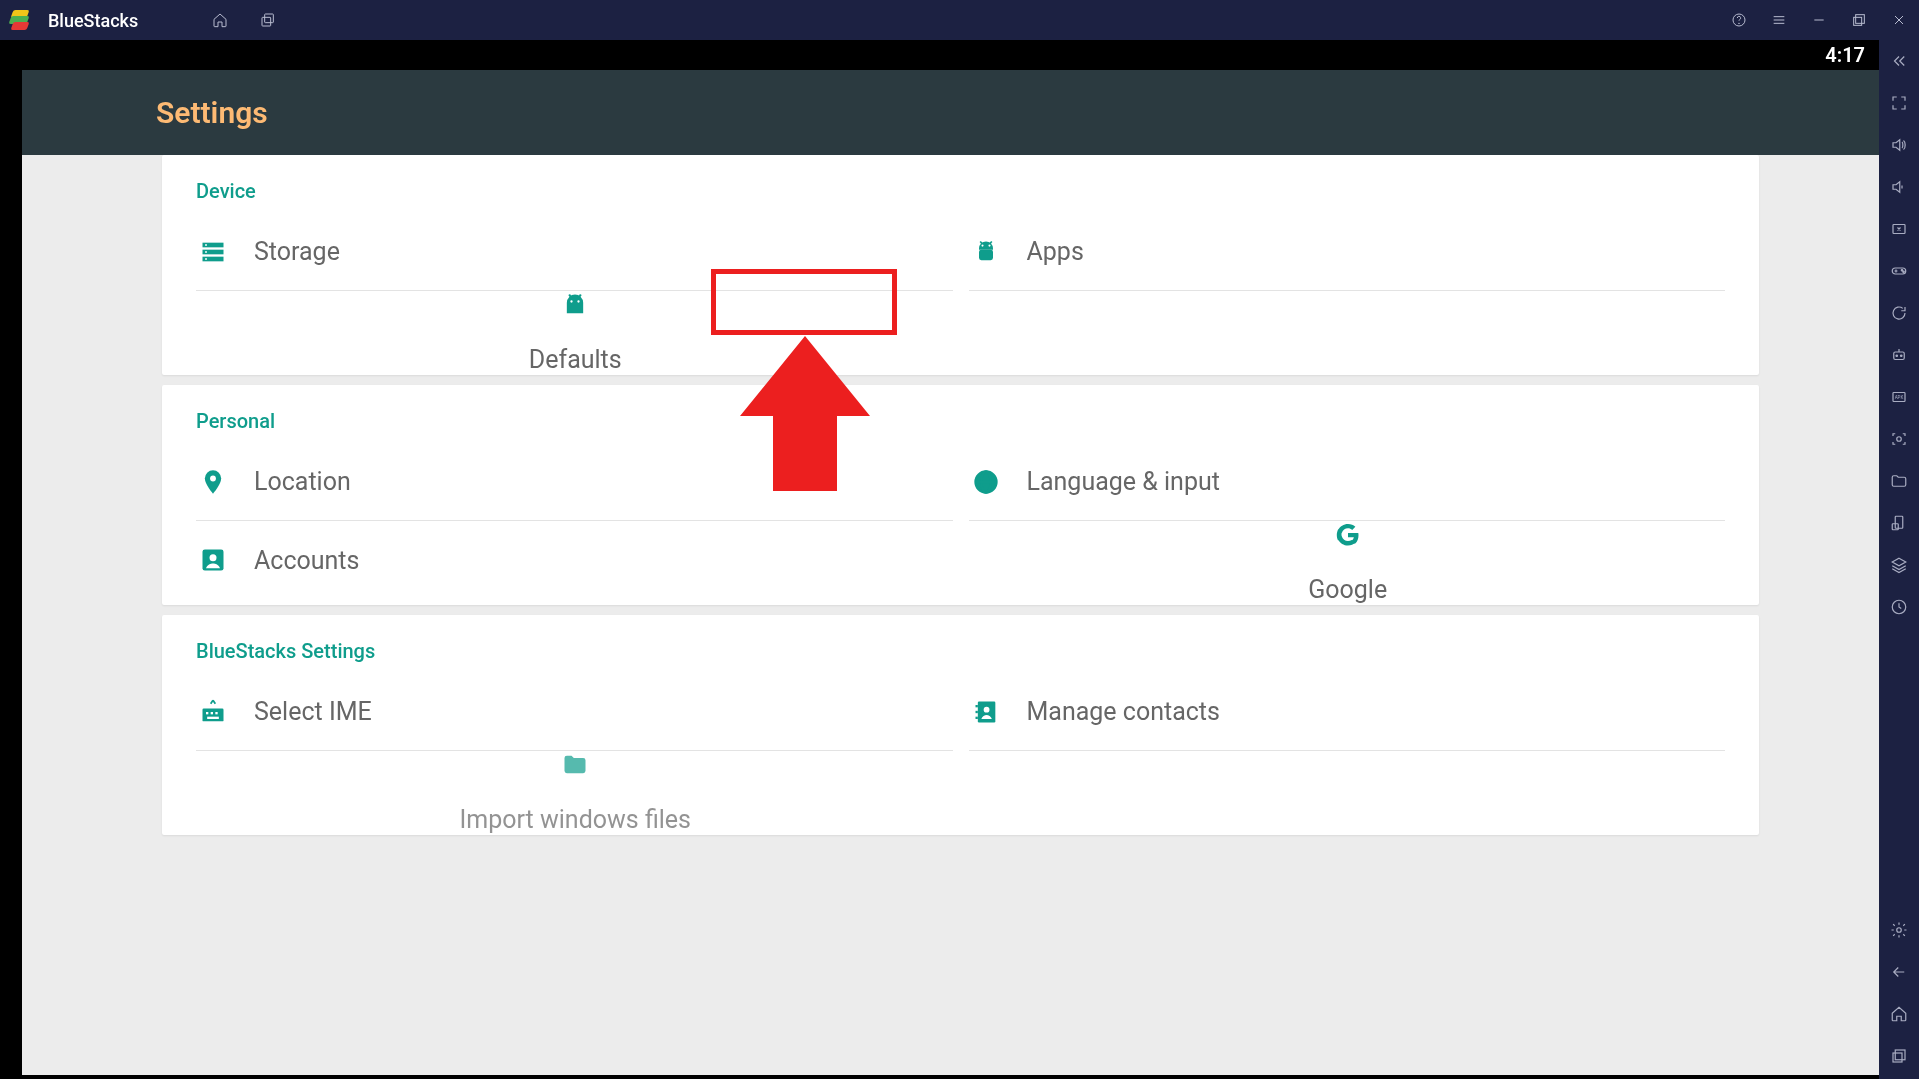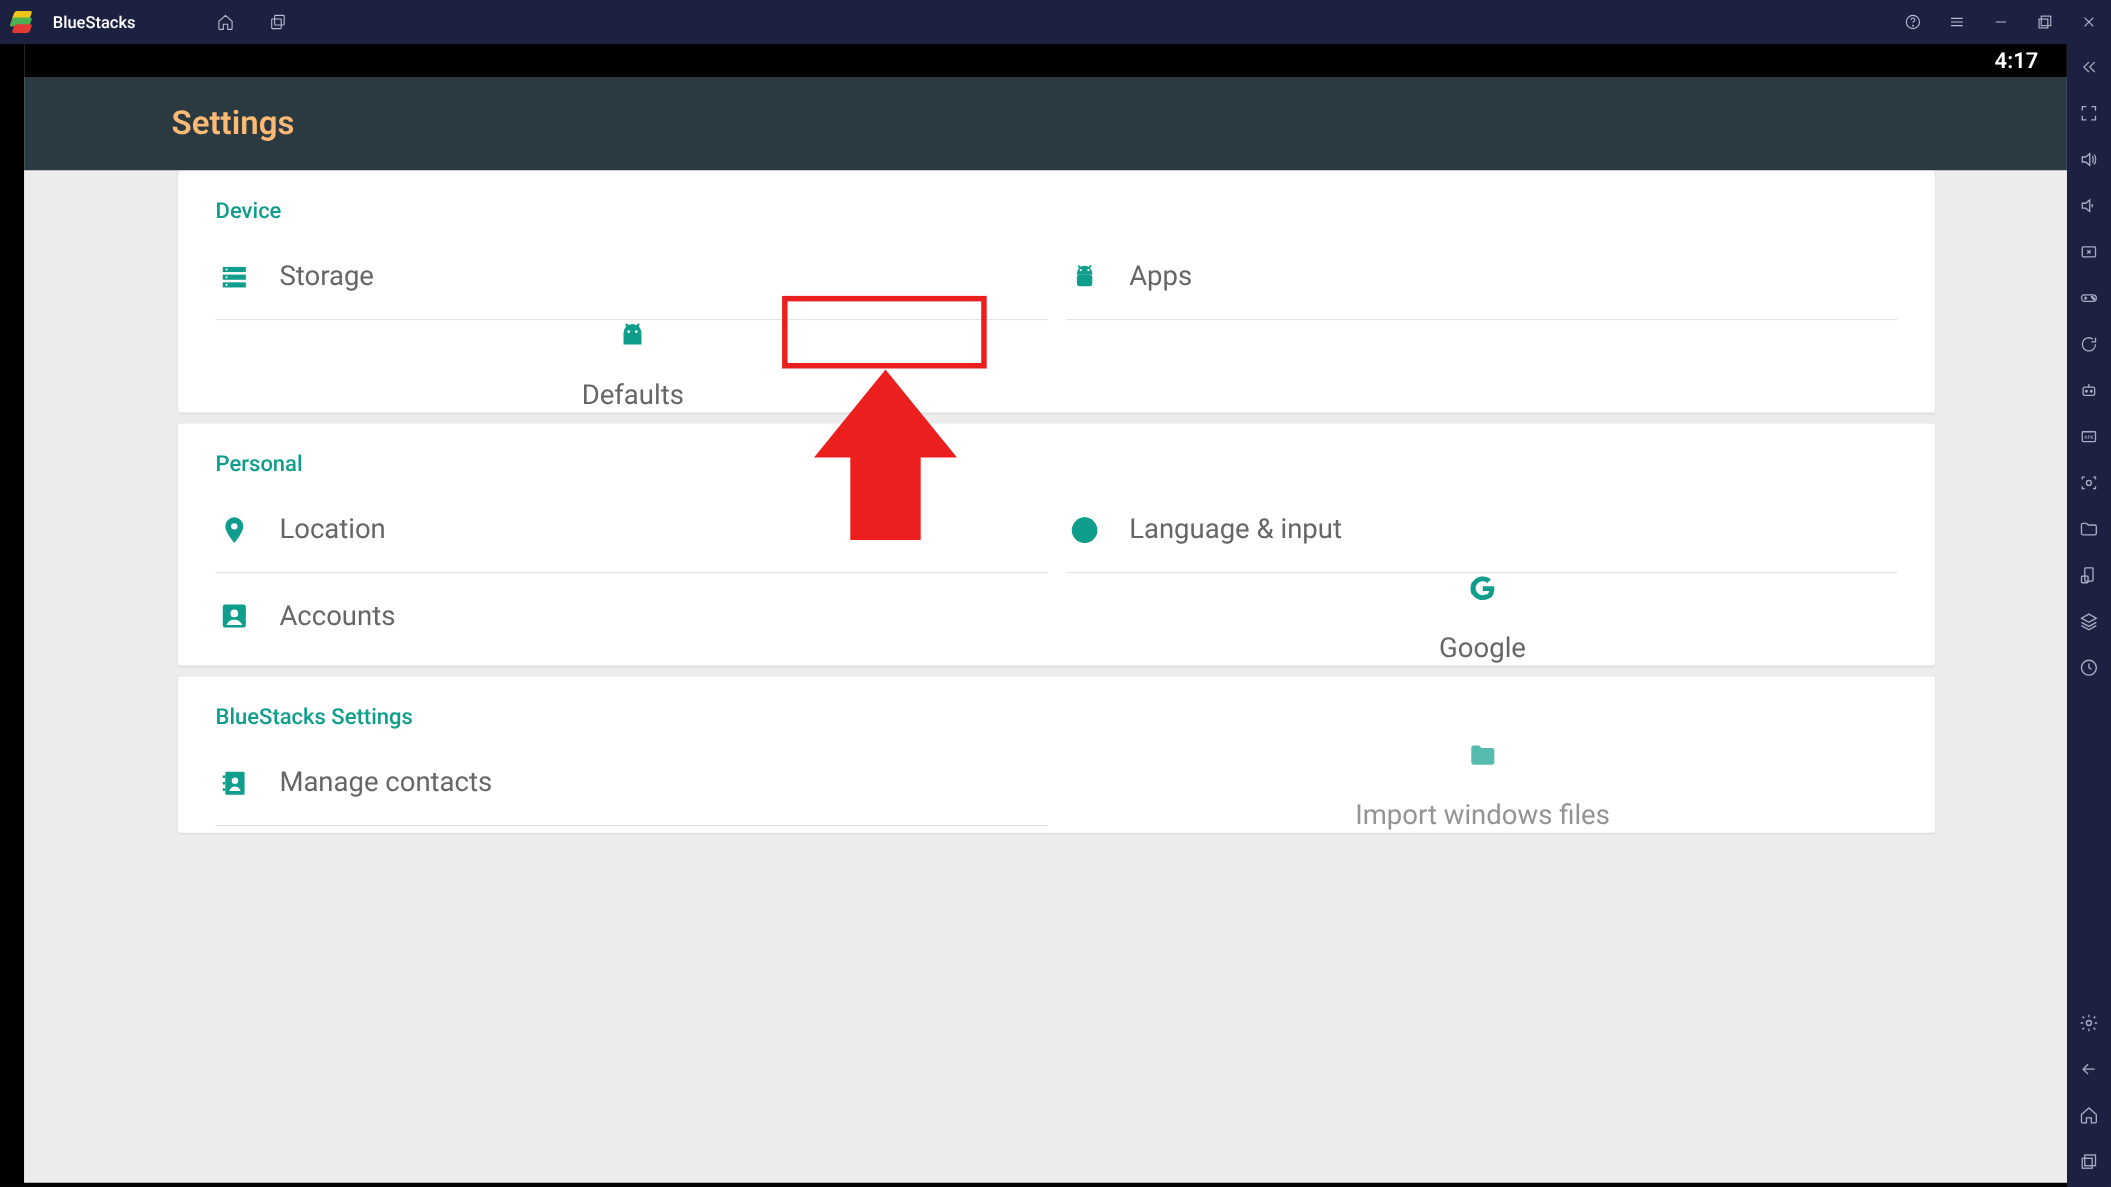--- a/index.html
+++ b/index.html
@@ -35,7 +35,7 @@
   .logo-top { position:absolute; top:2px; left:4px; width:16px; height:8px; background:#f0c419; transform: skewX(-20deg); border-radius:2px;}
   .logo-mid { position:absolute; top:8px; left:2px; width:18px; height:8px; background:#4caf50; transform: skewX(-20deg); border-radius:2px;}
   .logo-bot { position:absolute; top:14px; left:4px; width:16px; height:8px; background:#e53935; transform: skewX(-20deg); border-radius:2px;}
-  .app-name { font-size: 15px; font-weight: 500; margin-right: 60px; }
+  .app-name { font-size: 18px; font-weight: 500; margin-right: 60px; }
   .tb-icon {
     width: 20px; height: 20px; display:flex; align-items:center; justify-content:center;
     color: #b8bcd0; cursor: pointer; font-size: 14px;

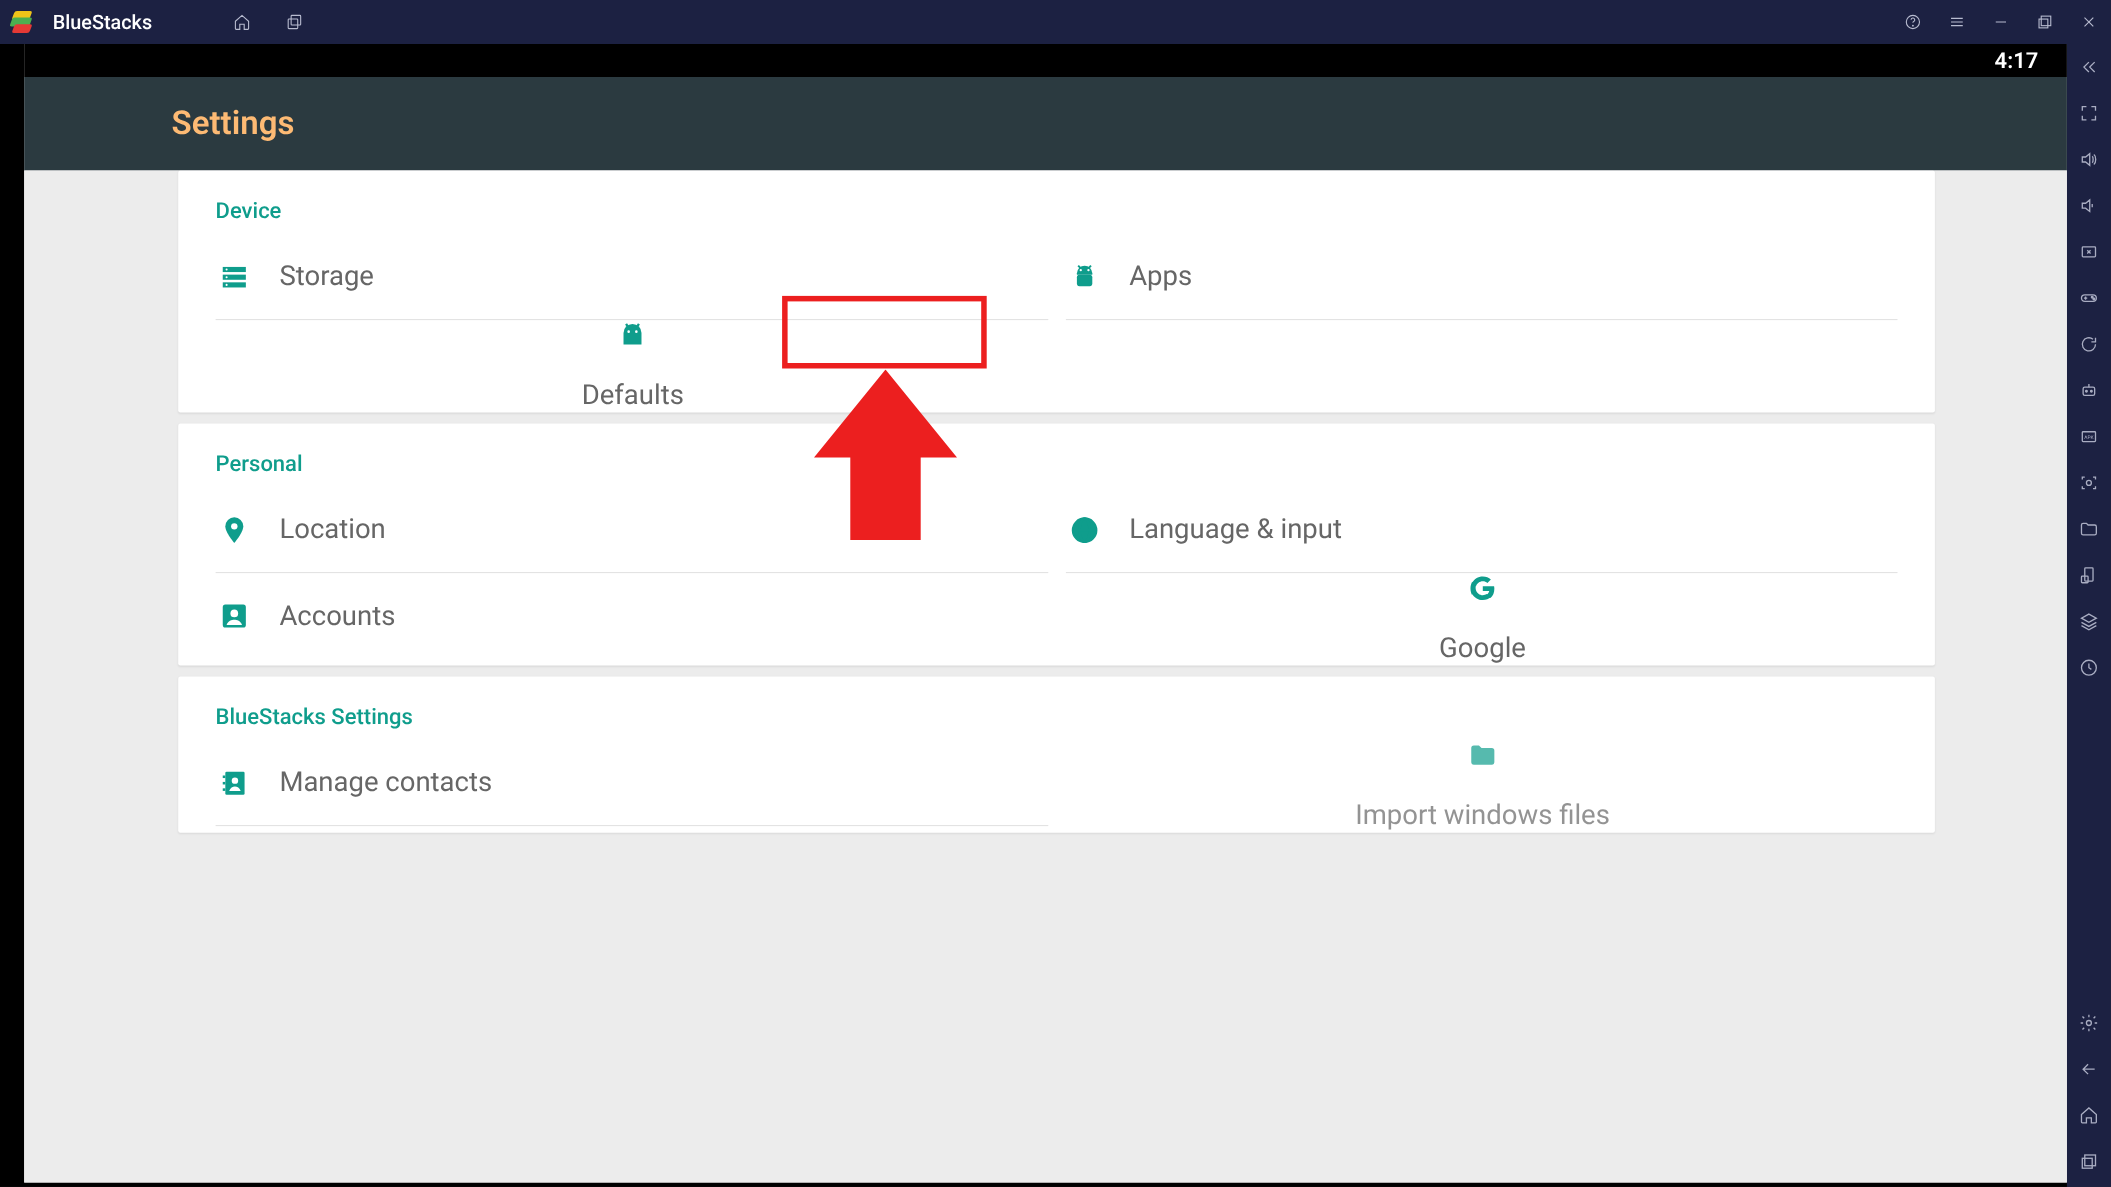--- a/index.html
+++ b/index.html
@@ -74,7 +74,7 @@
     display:flex;
     align-items:center;
     justify-content:flex-end;
-    padding-right: 26px;
+    padding-right: 14px;
     color:#fff;
     font-size: 20px;
     font-weight: 600;

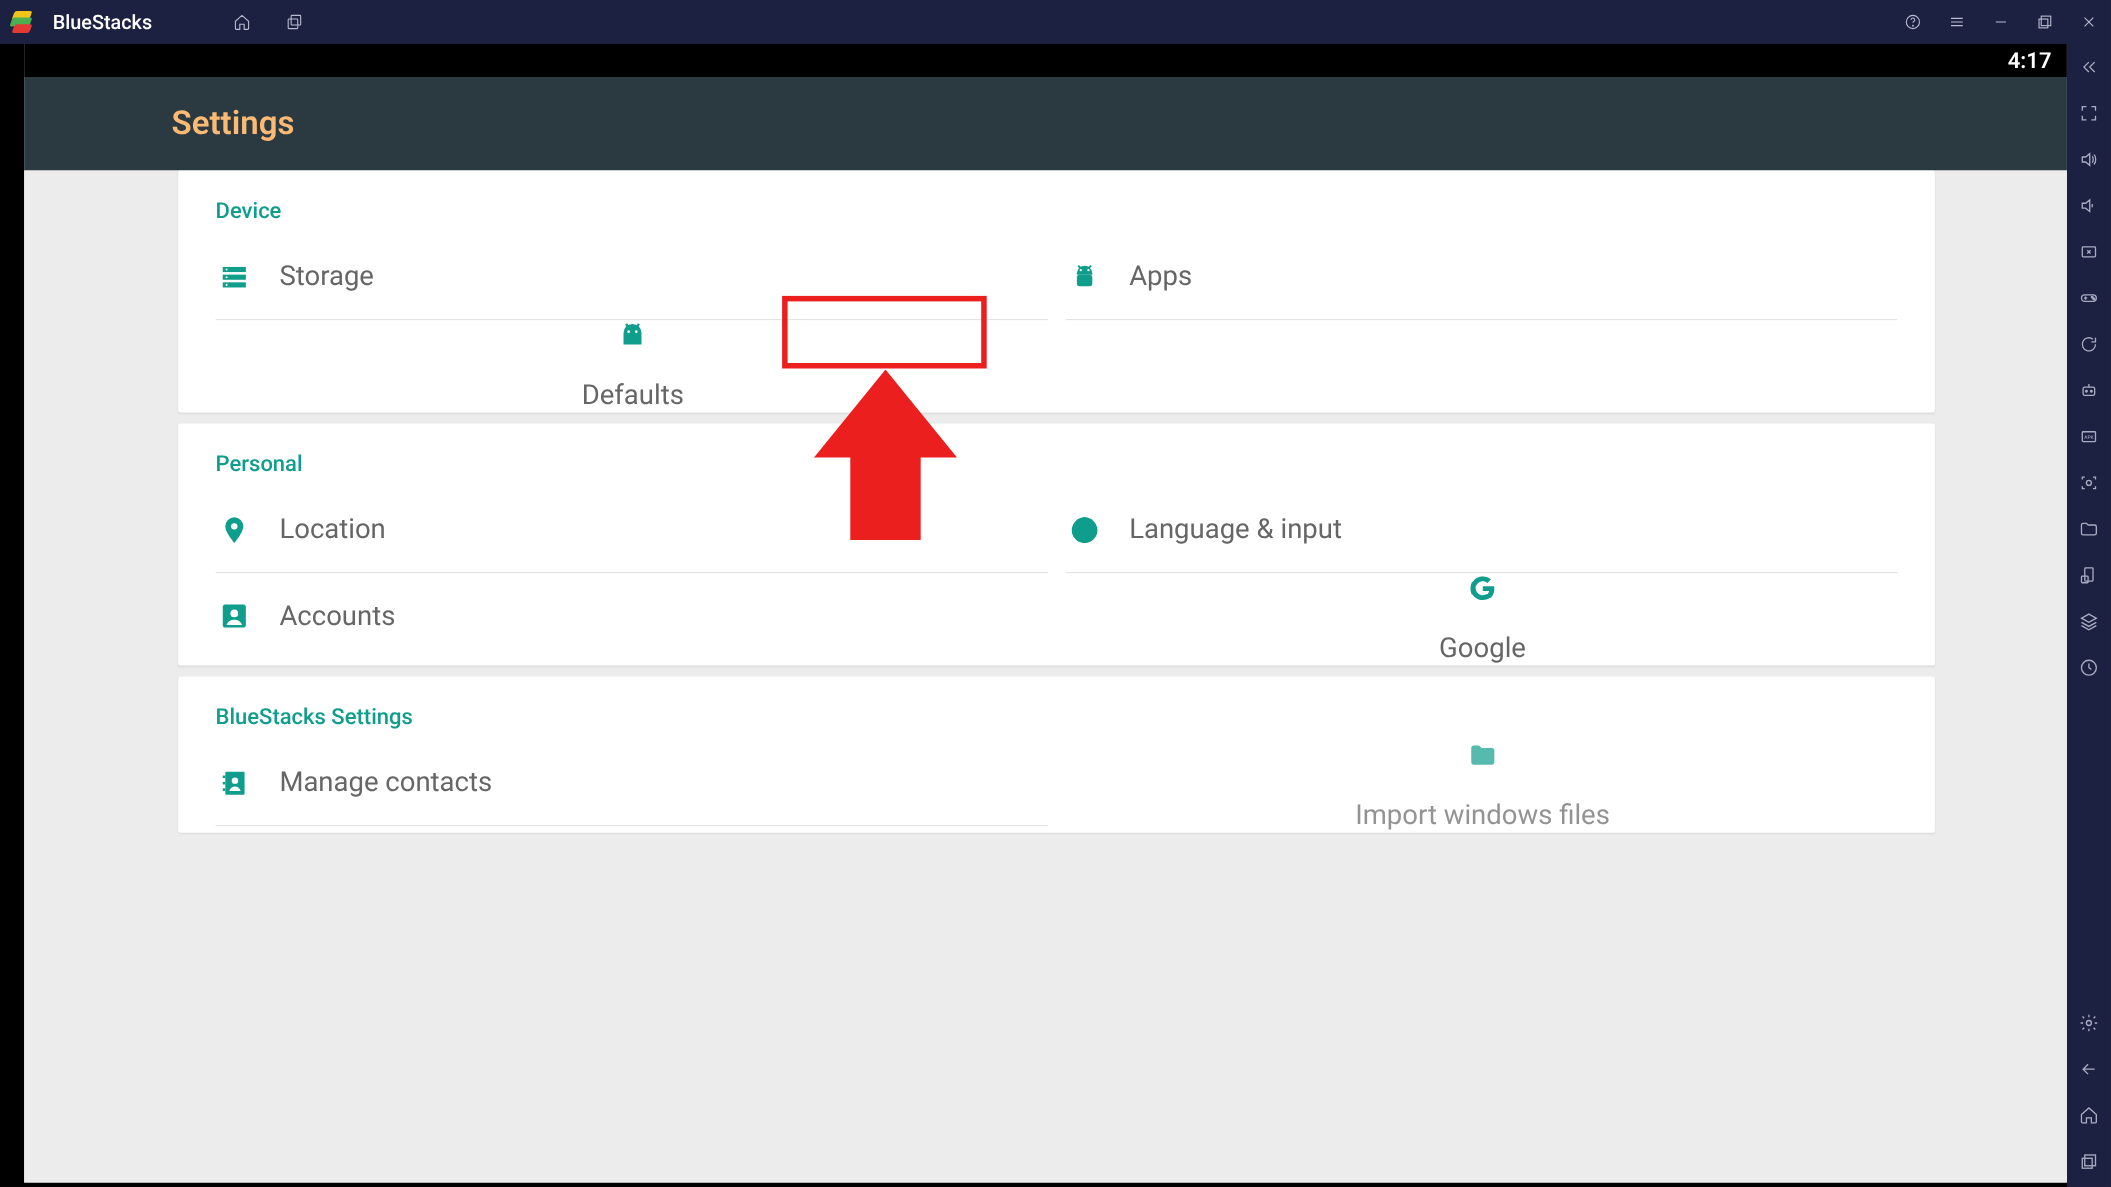--- a/index.html
+++ b/index.html
@@ -343,6 +343,19 @@
             <div class="setting-item">
               <span class="setting-icon">
                 <svg viewBox="0 0 24 24">
+                    <path d="M12 2l2 3M12 2l-2 3" stroke="#0f9d8c" stroke-width="1.5" fill="none"></path>
+                    <rect x="3" y="9" width="18" height="11" rx="1"></rect>
+                    <rect x="6" y="12" width="2" height="2" fill="#fff"></rect>
+                    <rect x="10" y="12" width="2" height="2" fill="#fff"></rect>
+                    <rect x="14" y="12" width="2" height="2" fill="#fff"></rect>
+                    <rect x="7" y="16" width="10" height="2" fill="#fff"></rect>
+                  </svg>
+              </span>
+              <span class="setting-label">Select IME</span>
+            </div>
+            <div class="setting-item">
+              <span class="setting-icon">
+                <svg viewBox="0 0 24 24">
                     <rect x="5" y="3" width="15" height="18" rx="1"></rect>
                     <rect x="3" y="6" width="2" height="2" fill="#0f9d8c"></rect>
                     <rect x="3" y="11" width="2" height="2" fill="#0f9d8c"></rect>

